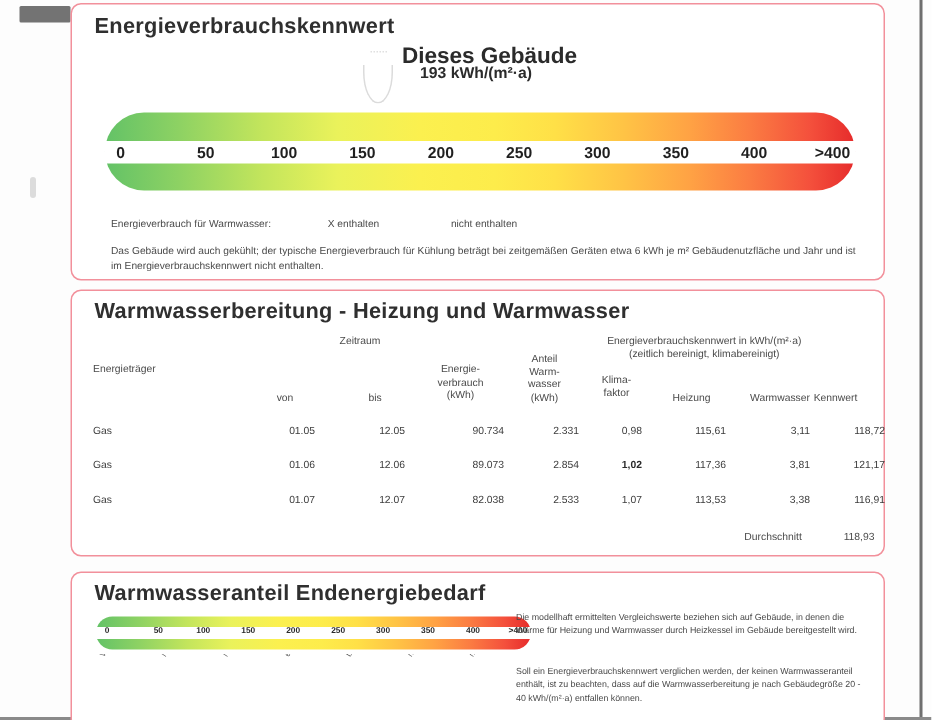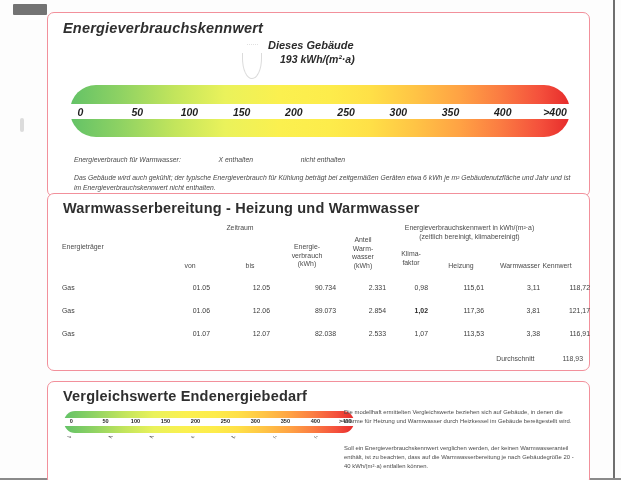--- a/index.html
+++ b/index.html
@@ -24,7 +24,7 @@
   
   .panel{position:absolute;left:47px;width:543px;
     border:1.4px solid #f2909b;border-radius:7px;background:#fff;box-sizing:border-box;}
-  #panel-consumption{top:12px;height:185px;font-style:italic;}
+  #panel-consumption{top:2px;height:185px;}
   #panel-table{top:193px;height:178px;}
   #panel-compare{top:381px;height:105px;}
 

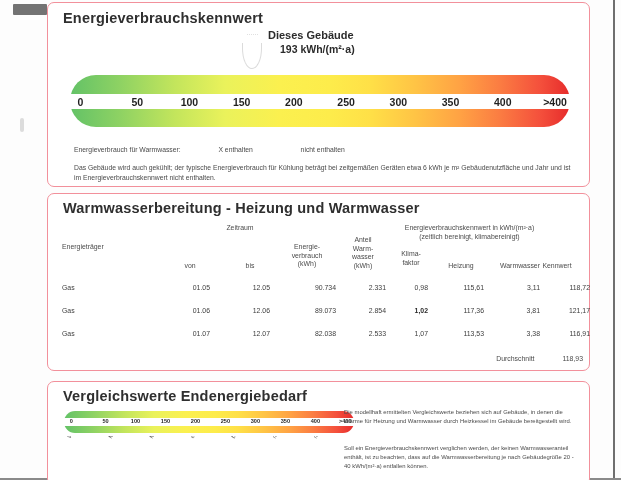--- a/index.html
+++ b/index.html
@@ -36,7 +36,7 @@
 
   
   .marker-wrap{position:absolute;left:172px;top:26px;width:230px;height:42px;}
-  .marker-label{position:absolute;left:48px;top:0;font-size:11px;font-weight:700;color:#2b2b2b;}
+  .marker-label{position:absolute;left:48px;top:0;font-size:15px;font-weight:700;color:#2b2b2b;}
   .marker-value{position:absolute;left:60px;top:14px;font-size:10.5px;font-weight:700;color:#2b2b2b;white-space:nowrap;}
   .marker-arrow{
     position:absolute;left:22px;top:14px;width:20px;height:26px;

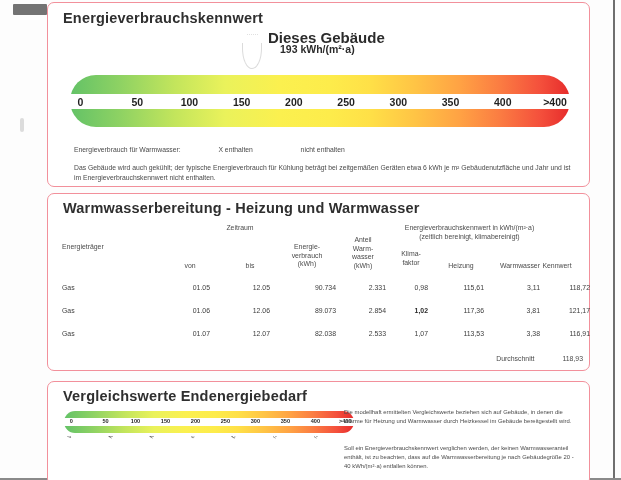--- a/index.html
+++ b/index.html
@@ -237,7 +237,7 @@
   </section>
 
   <section class="panel" id="panel-compare">
-    <div class="panel-title">Vergleichswerte Endenergiebedarf</div>
+    <div class="panel-title">Warmwasseranteil Endenergiebedarf</div>
 
     <div class="scale-small">
       <div class="bar"></div>

